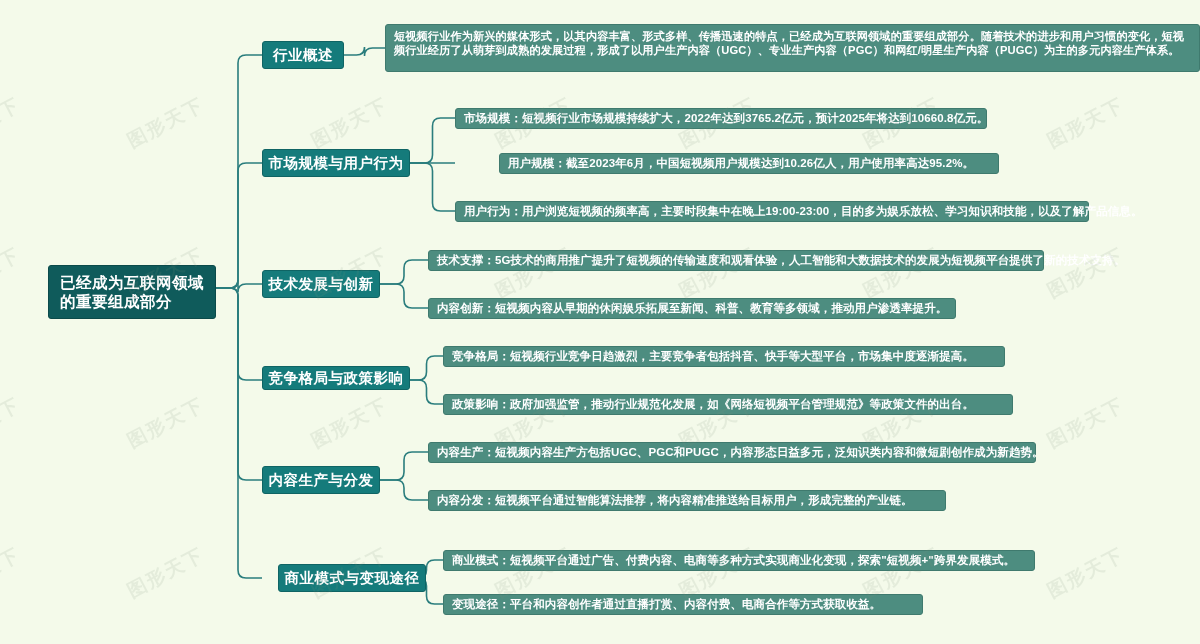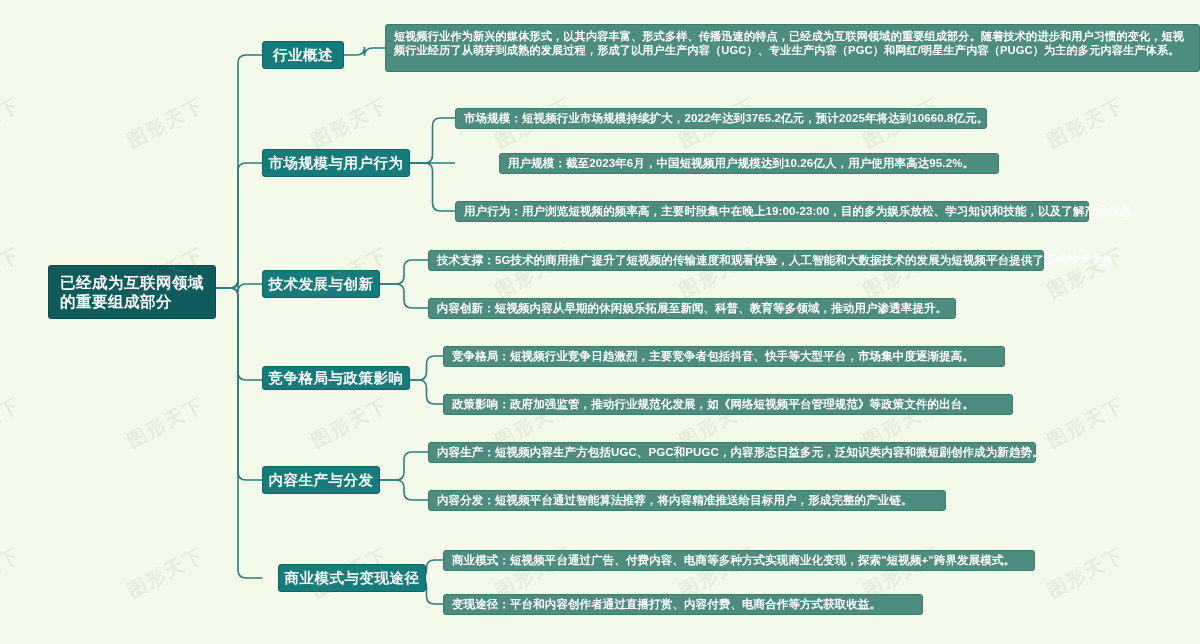--- a/index.html
+++ b/index.html
@@ -189,7 +189,7 @@
     <div class="node node-leaf" style="left: 428px; top: 249.5px; width: 616px; height: 21px;">
       <span>技术支撑：5G技术的商用推广提升了短视频的传输速度和观看体验，人工智能和大数据技术的发展为短视频平台提供了新的技术支持。</span>
     </div>
-    <div class="node node-leaf" style="left: 428px; top: 297.5px; width: 528px; height: 21px; justify-content: center;">
+    <div class="node node-leaf" style="left: 428px; top: 297.5px; width: 528px; height: 21px;">
       <span>内容创新：短视频内容从早期的休闲娱乐拓展至新闻、科普、教育等多领域，推动用户渗透率提升。</span>
     </div>
     <div class="node node-branch" style="left: 262px; top: 366px; width: 148px; height: 24px;">

